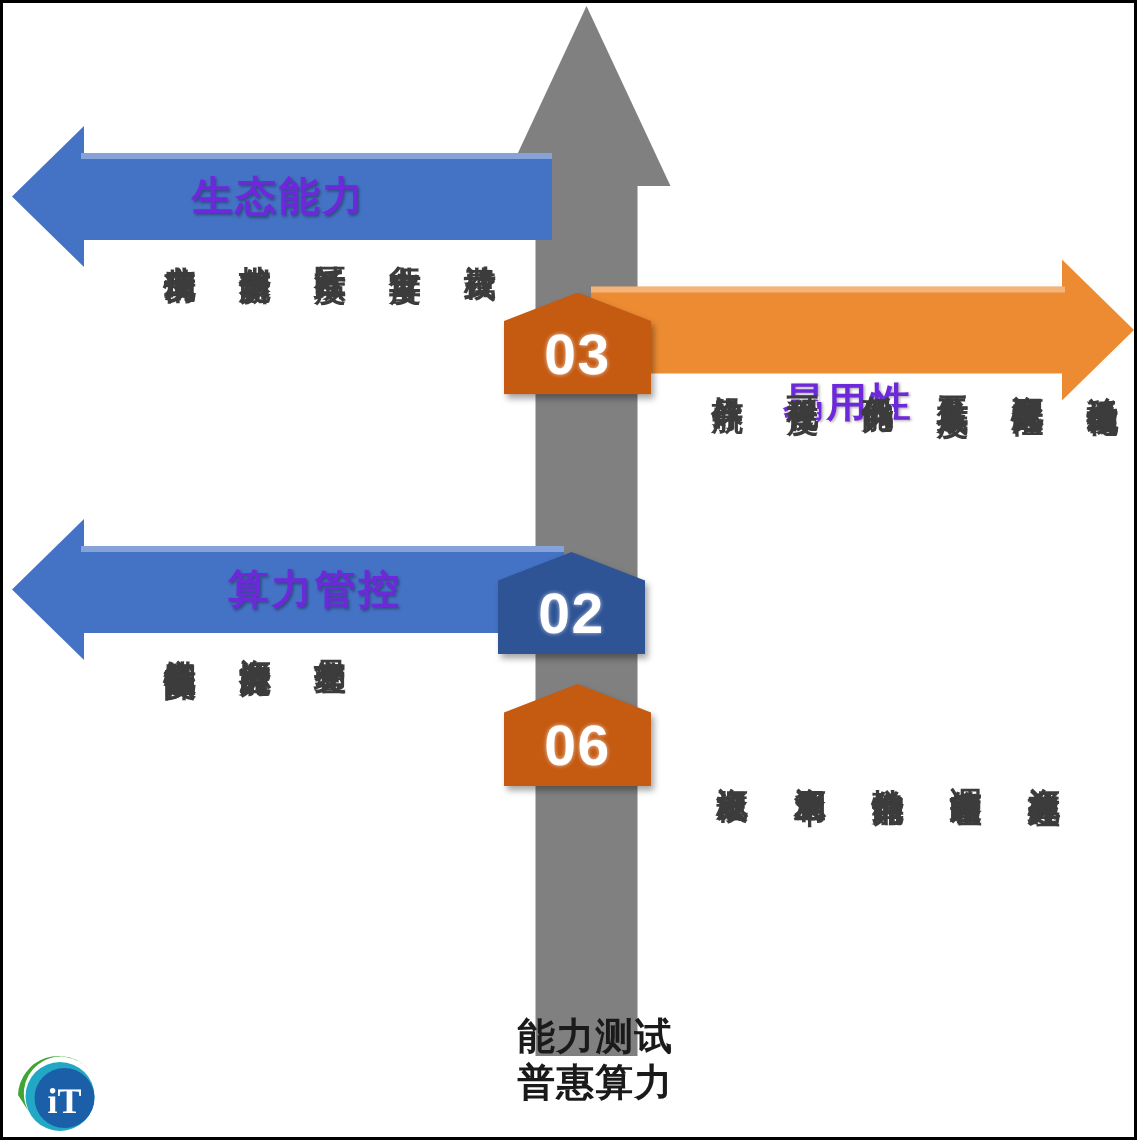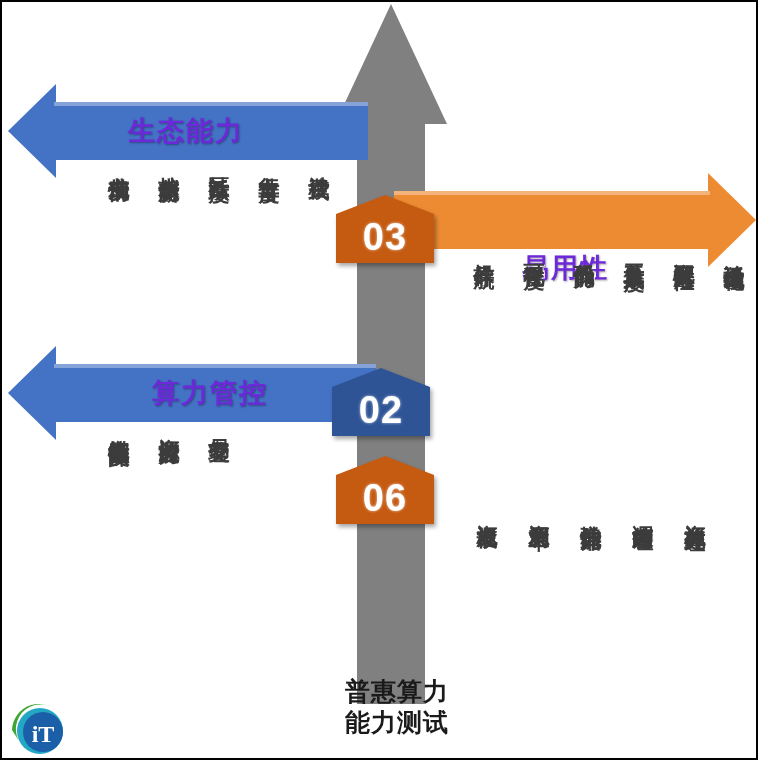--- a/index.html
+++ b/index.html
@@ -250,8 +250,8 @@
   </div>
 
   <div class="caption">
+    <div>能力测试</div>
     <div>普惠算力</div>
-    <div>能力测试</div>
   </div>
 
   <svg class="logo" viewBox="0 0 62 58">

